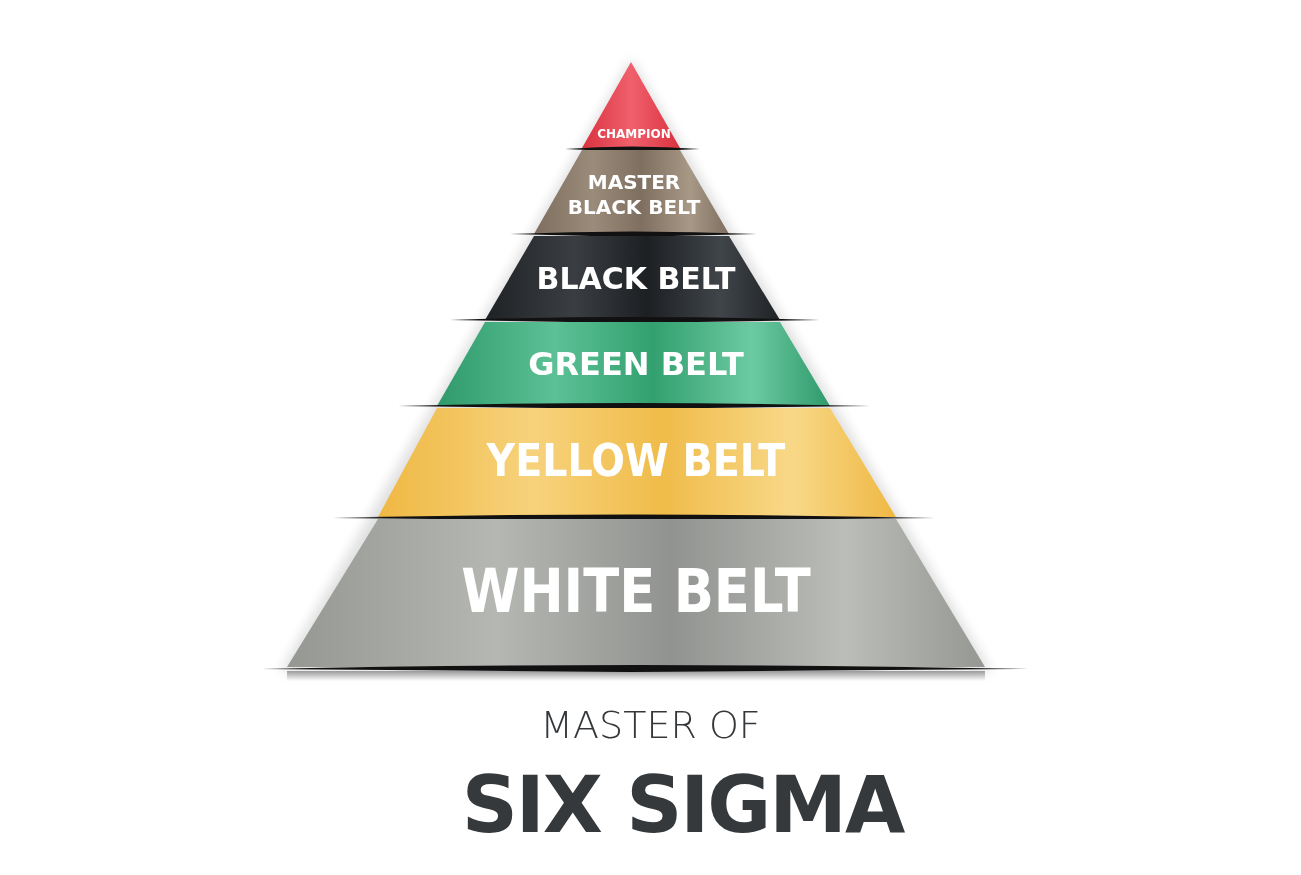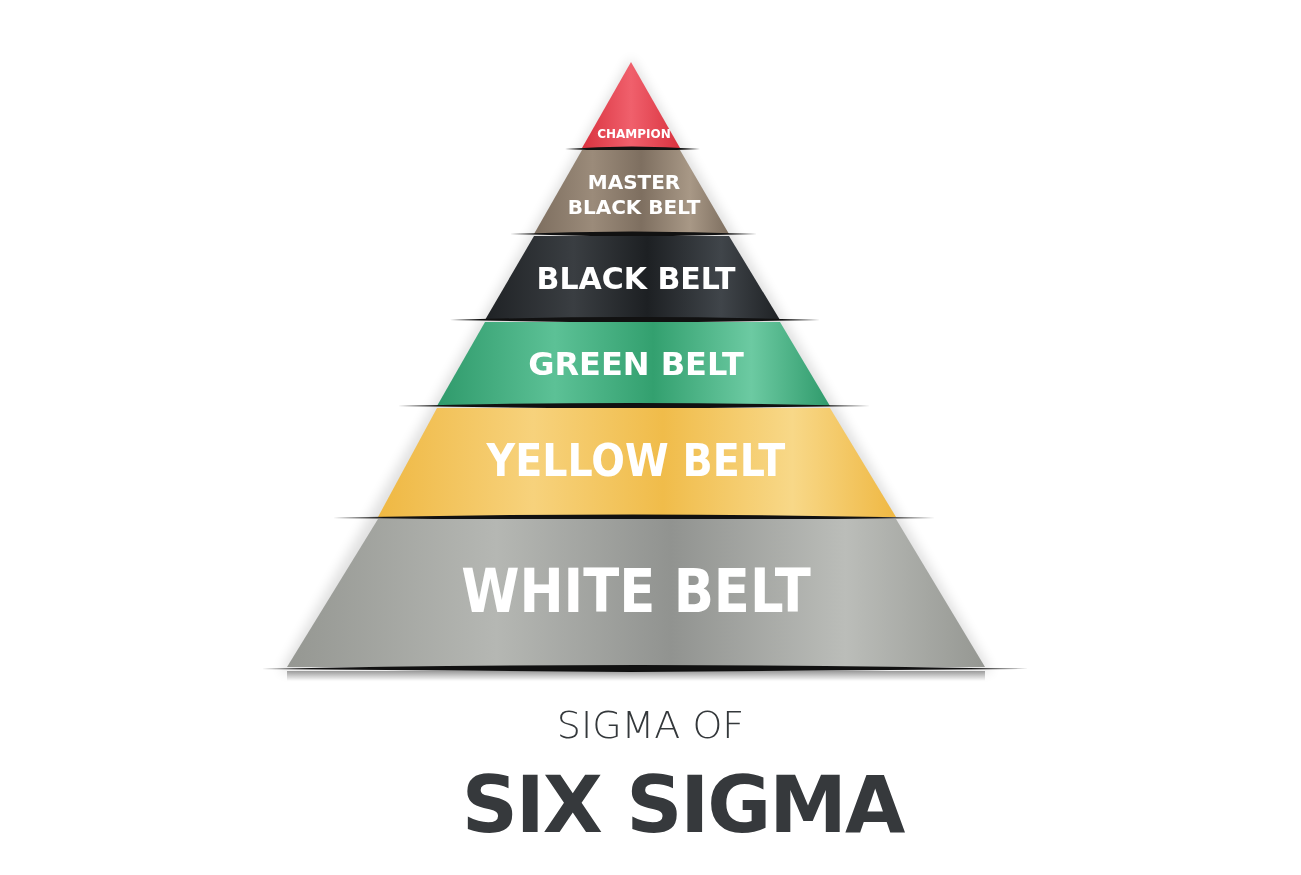--- a/index.html
+++ b/index.html
@@ -106,7 +106,7 @@
   <rect x="287" y="671" width="698" height="10" fill="url(#gShadow)"></rect>
 </svg>
 
-<div id="title-small">SIGMA OF</div>
+<div id="title-small">MASTER OF</div>
 <div id="title-big">SIX SIGMA</div>
 
 </body></html>

